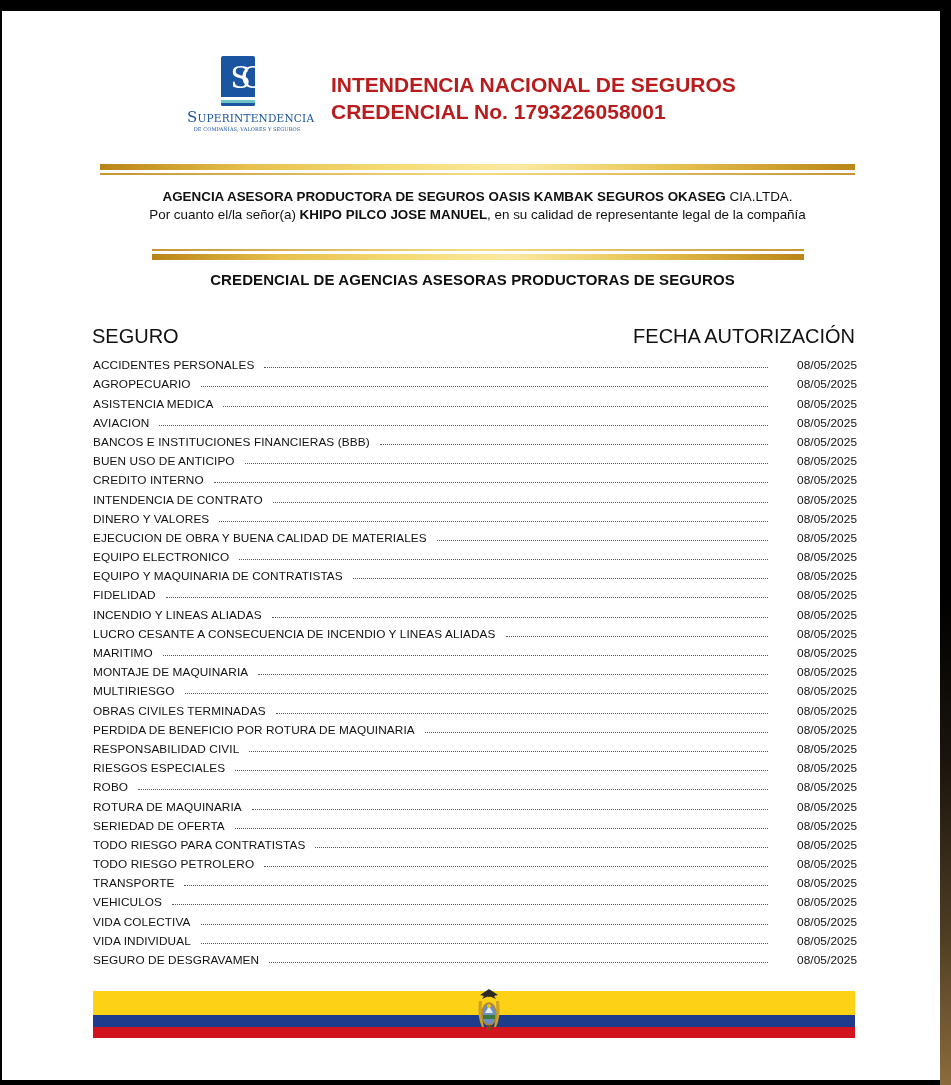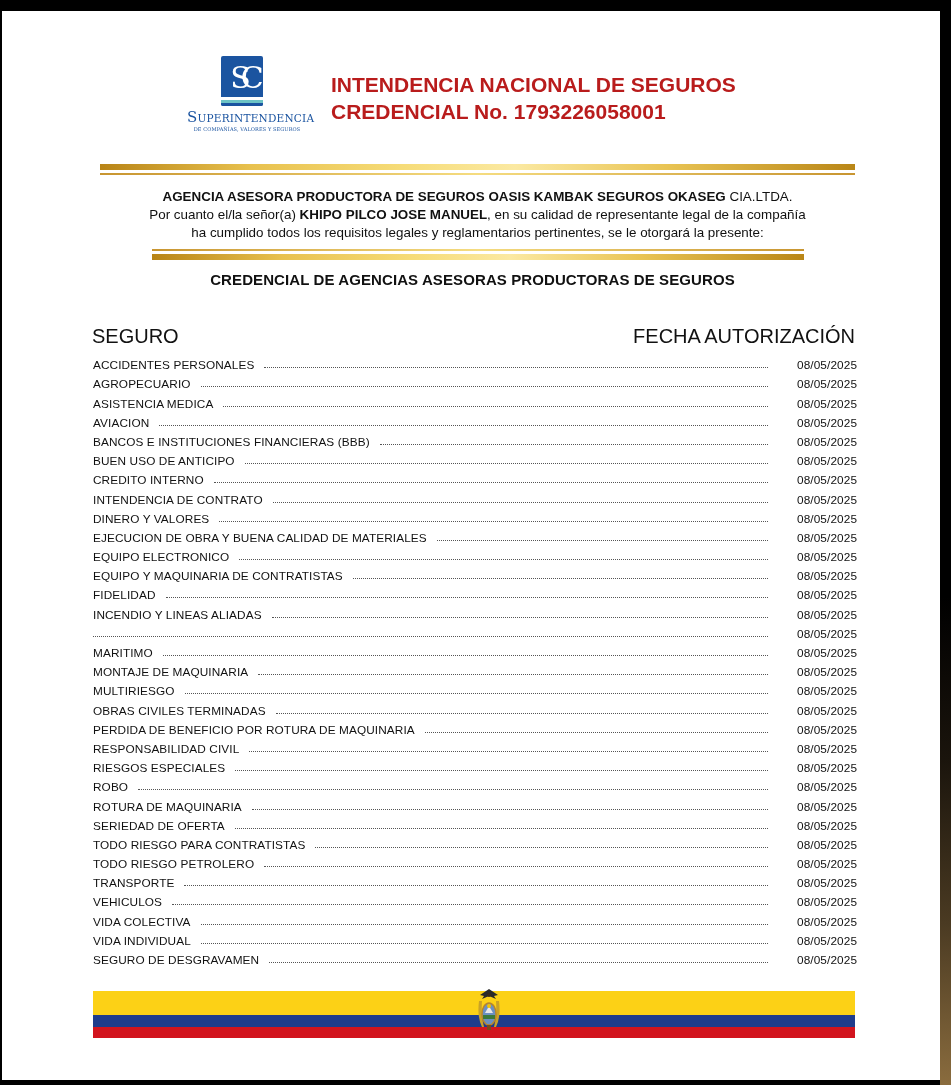--- a/index.html
+++ b/index.html
@@ -19,7 +19,7 @@
   
   .logo { position:absolute; left:185px; top:45px; width:120px; height:90px; }
   .logo-box {
-    position:absolute; left:34px; top:0; width:42px; height:50px;
+    position:absolute; left:34px; top:0; width:34px; height:50px;
     background:#1b54a0; border-radius:2px; overflow:hidden;
   }
   .logo-box .letters {

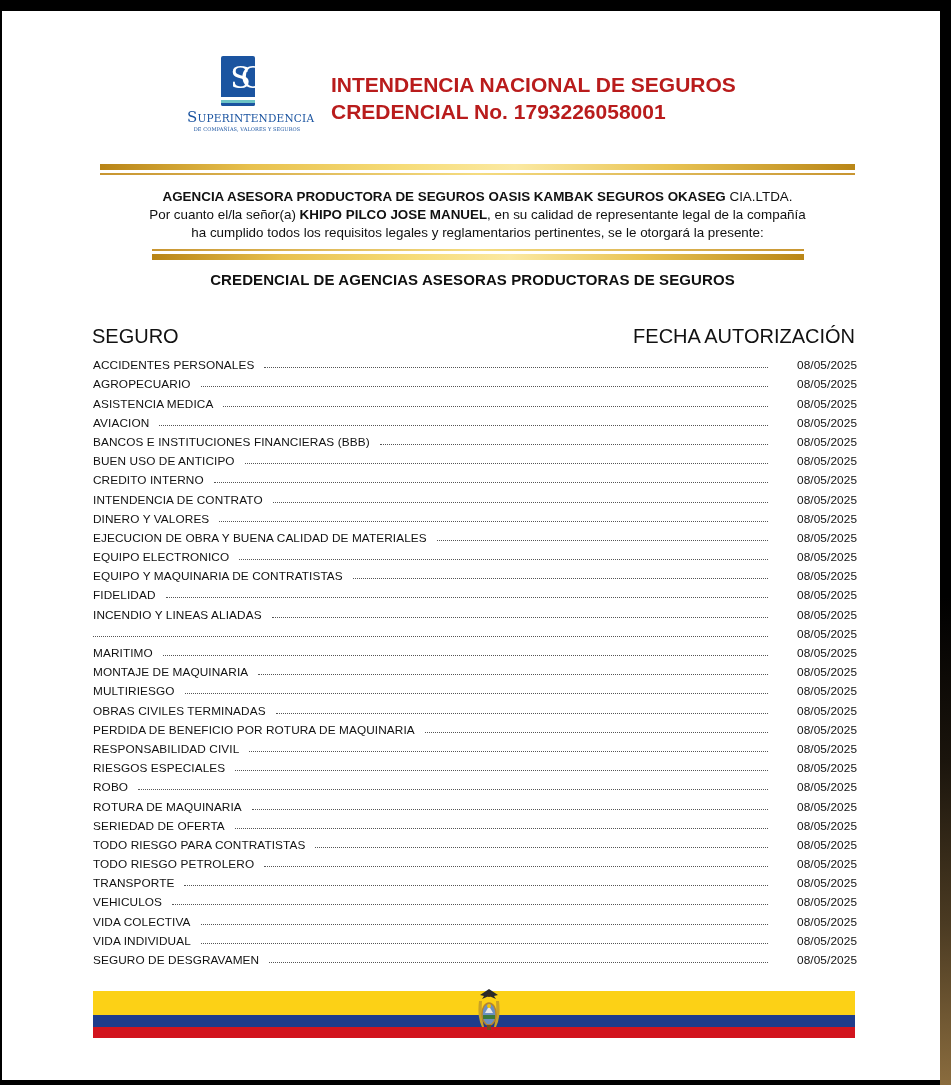--- a/index.html
+++ b/index.html
@@ -123,7 +123,6 @@
   <div class="intro">
     <div><b>AGENCIA ASESORA PRODUCTORA DE SEGUROS OASIS KAMBAK SEGUROS OKASEG</b><span> CIA.LTDA.</span></div>
     <div><span>Por cuanto el/la señor(a) </span><b>KHIPO PILCO JOSE MANUEL</b><span>, en su calidad de representante legal de la compañía</span></div>
-    <div>ha cumplido todos los requisitos legales y reglamentarios pertinentes, se le otorgará la presente:</div>
   </div>
 
   <div class="gold-bar b2 bar2">

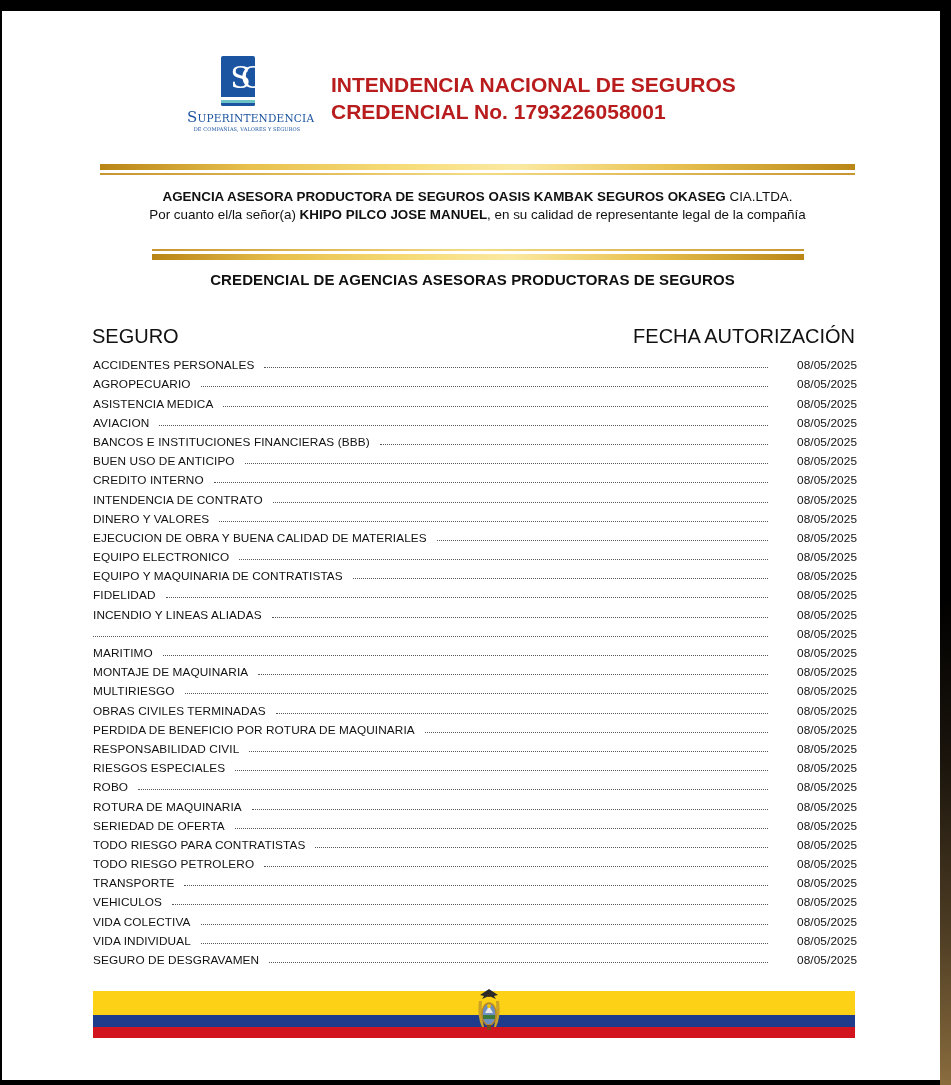--- a/index.html
+++ b/index.html
@@ -207,6 +207,7 @@
         <span class="date">08/05/2025</span>
       </div>
       <div class="row">
+        <span class="name">LUCRO CESANTE A CONSECUENCIA DE INCENDIO Y LINEAS ALIADAS</span>
         <span class="leader"></span>
         <span class="date">08/05/2025</span>
       </div>

